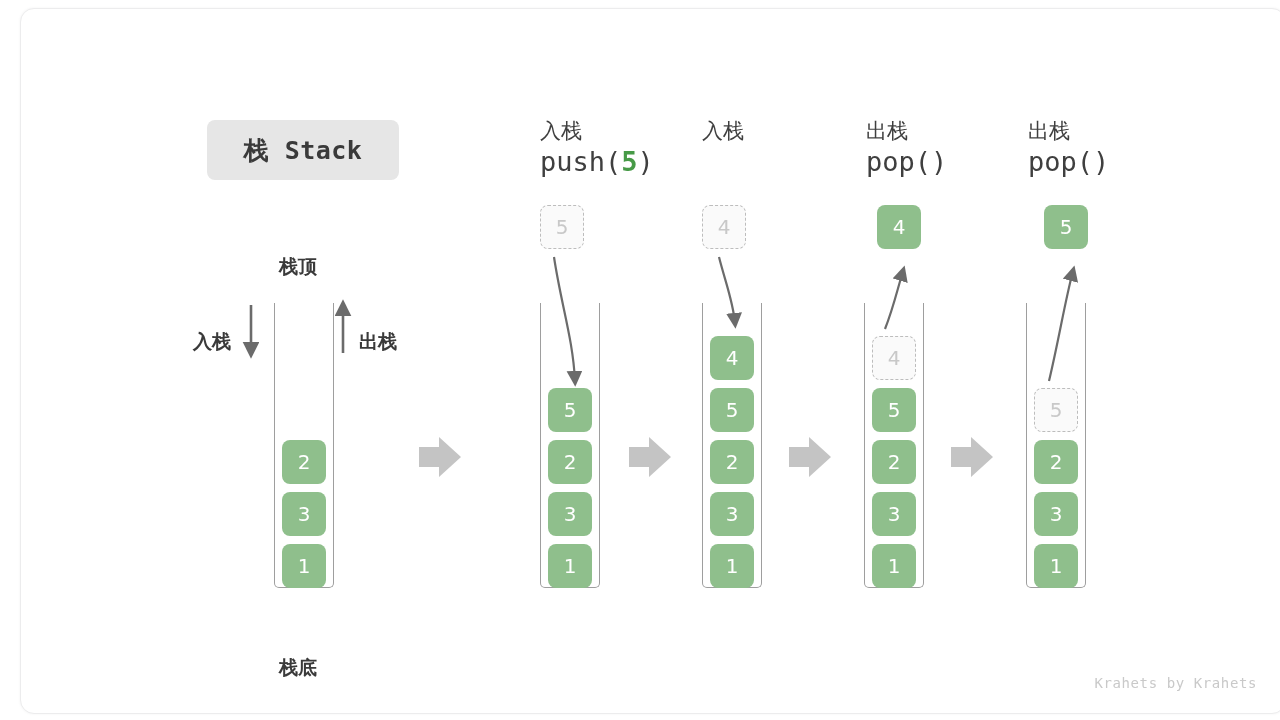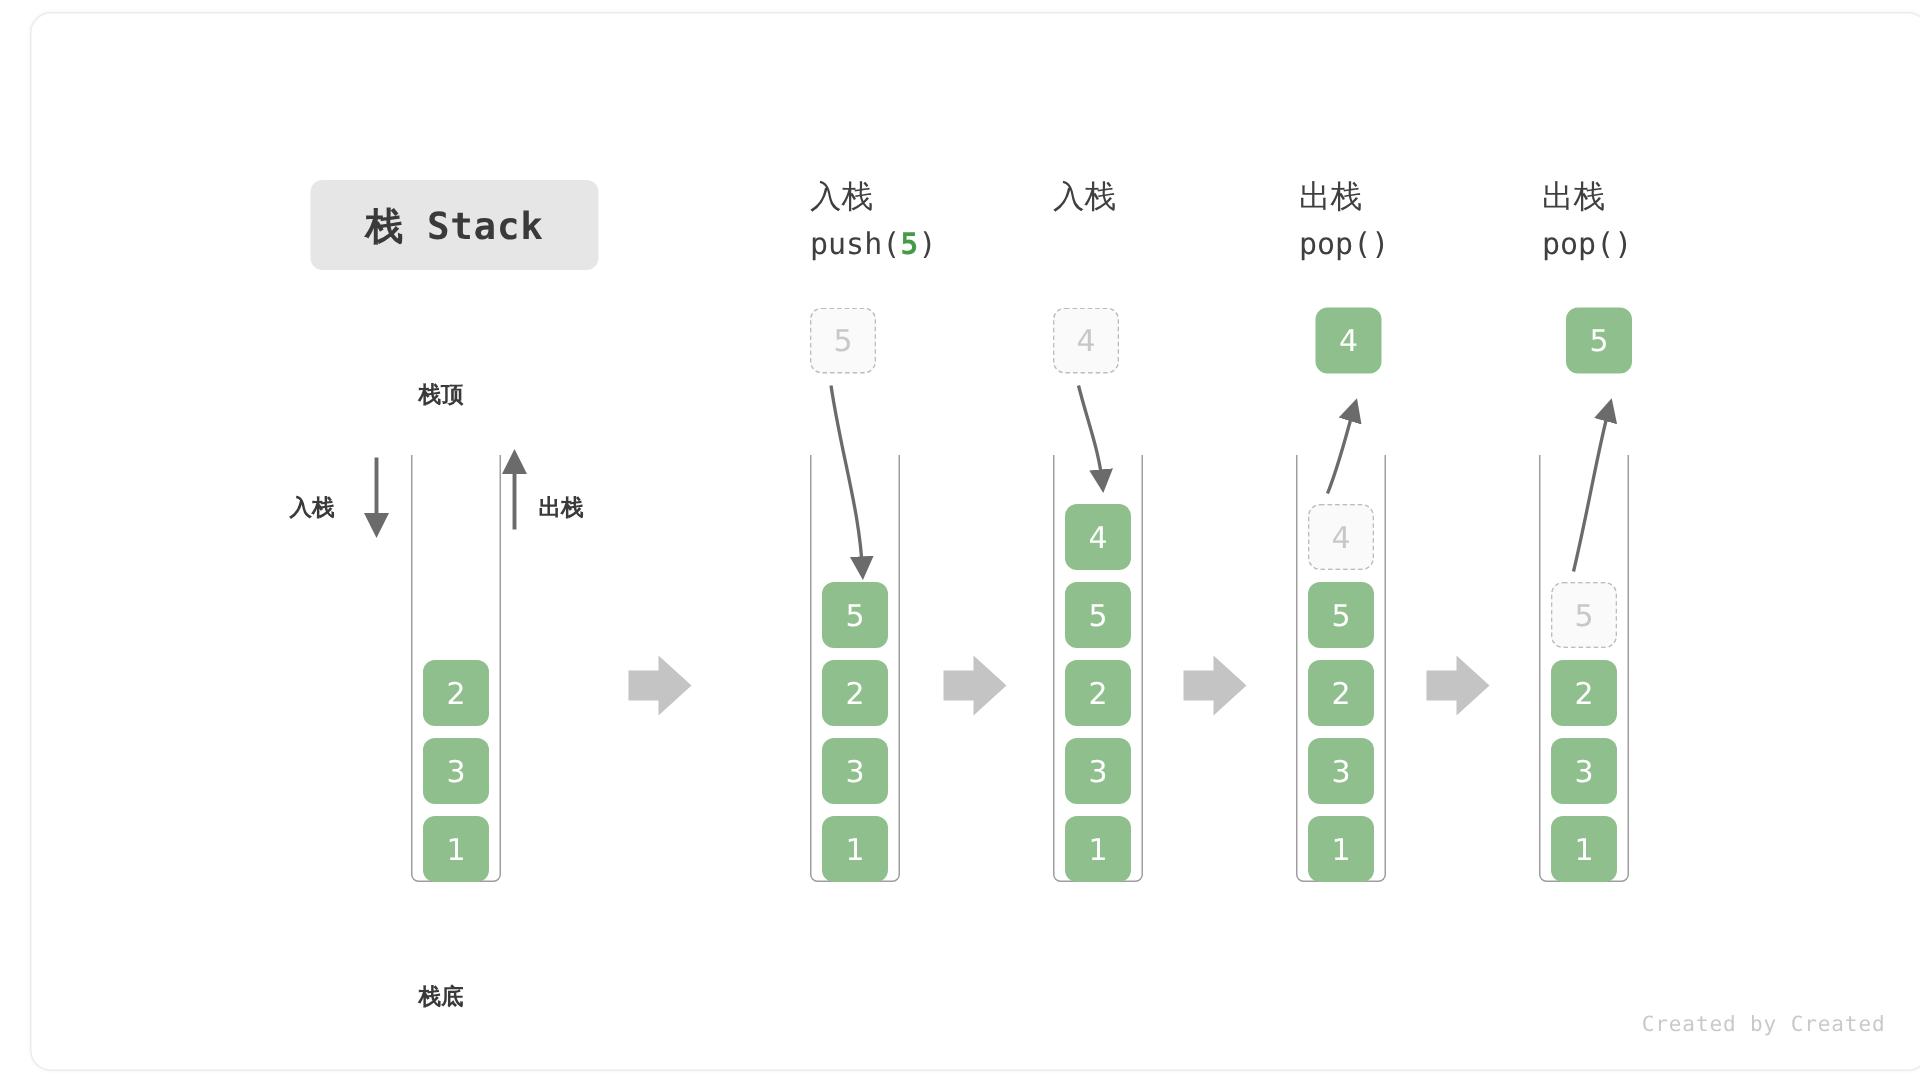--- a/index.html
+++ b/index.html
@@ -75,7 +75,7 @@
   }
   .col-header .line2 {
     font-family: "DejaVu Sans Mono", "Liberation Mono", monospace;
-    font-size: 20px;
+    font-size: 27px;
     line-height: 32px;
     white-space: pre;
   }

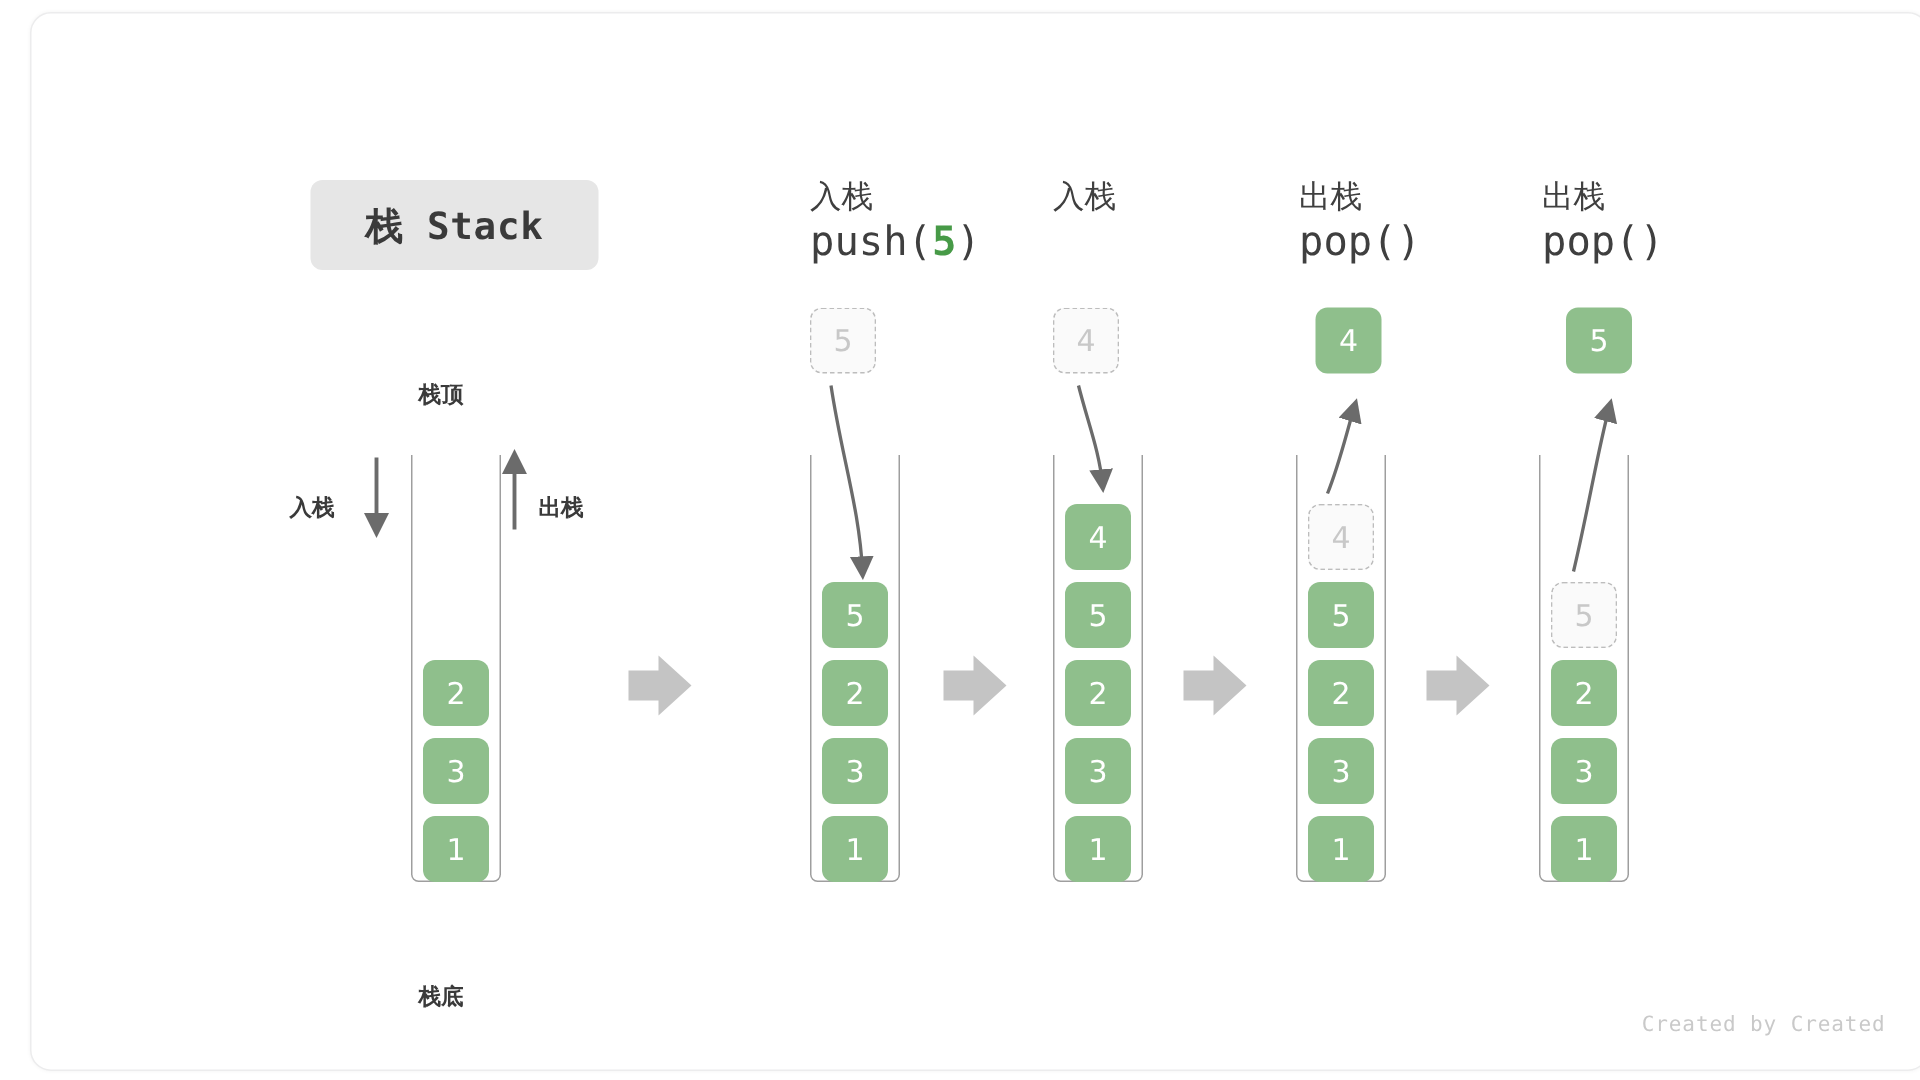--- a/index.html
+++ b/index.html
@@ -54,7 +54,7 @@
   .cjk-label {
     position: absolute;
     font-family: "DejaVu Sans", "Liberation Sans", sans-serif;
-    font-size: 15px;
+    font-size: 19px;
     font-weight: bold;
     color: #3a3a3a;
     white-space: nowrap;

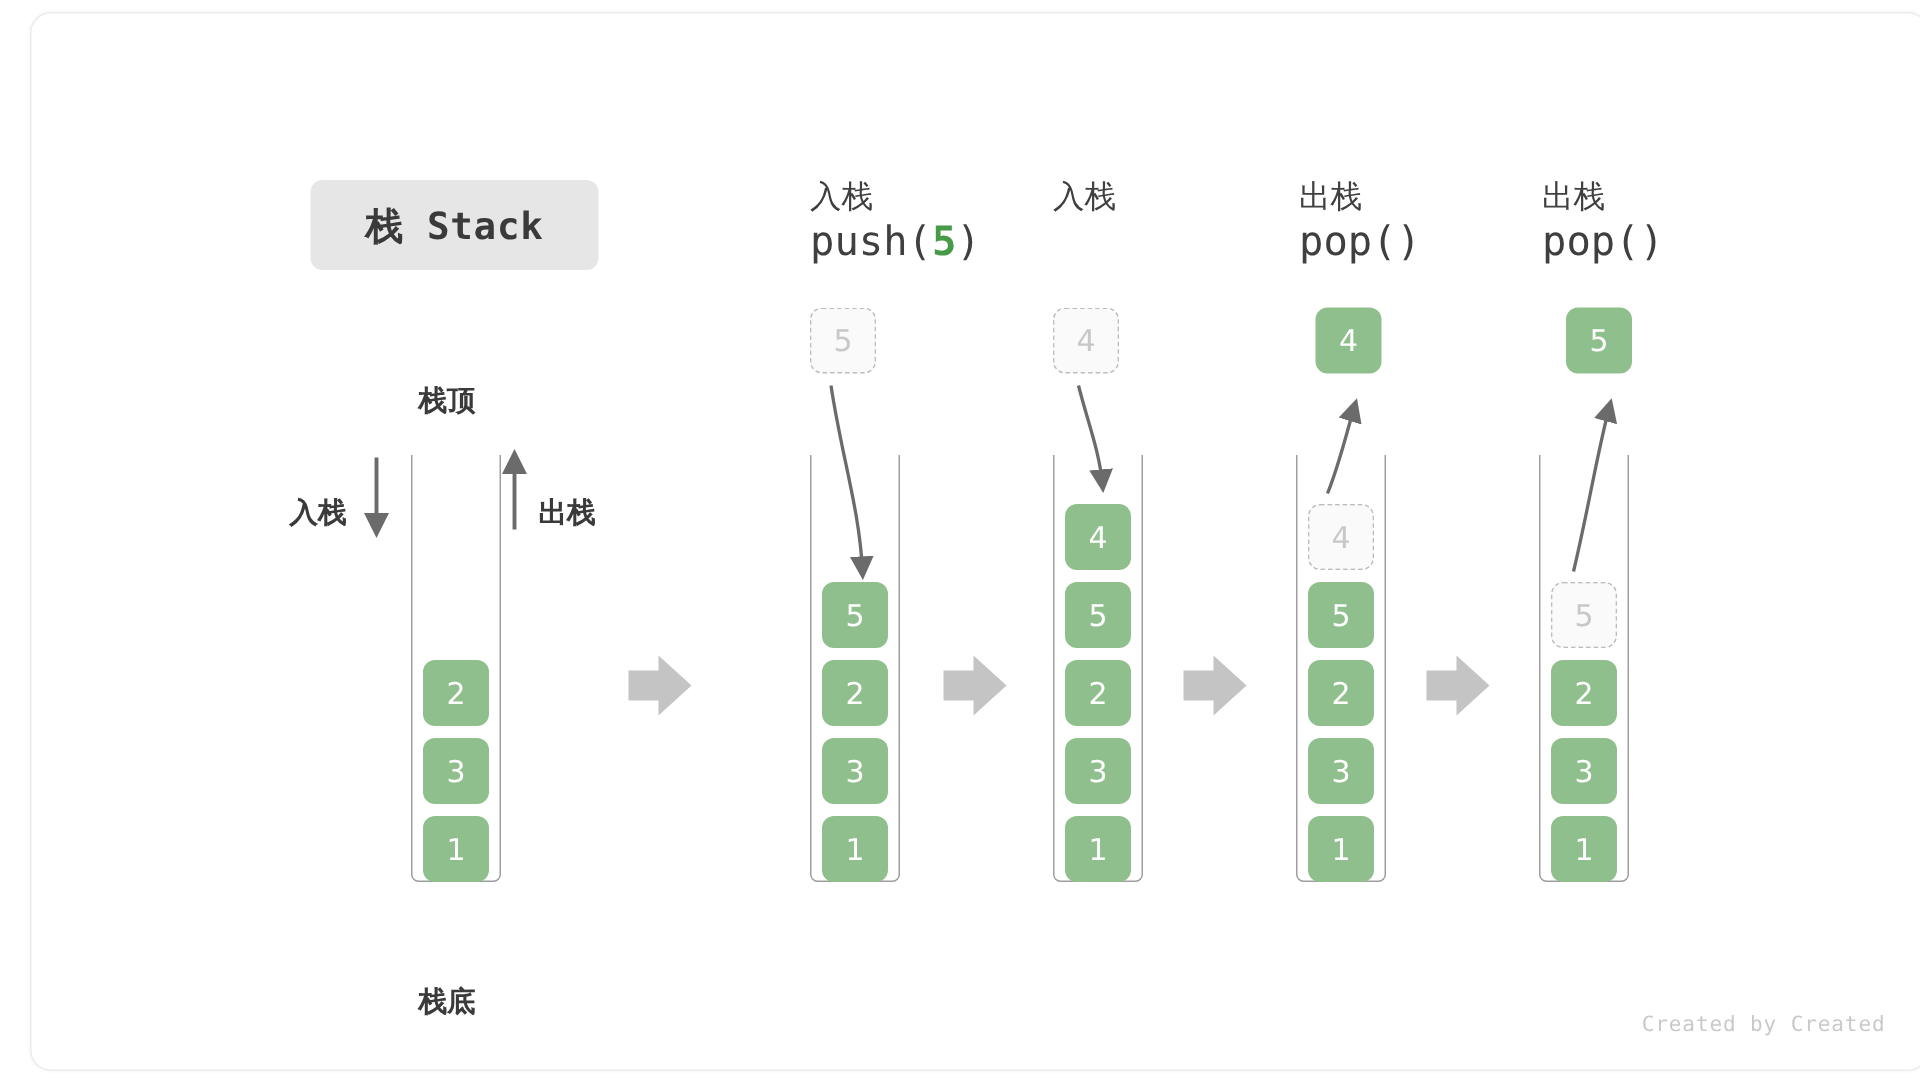--- a/index.html
+++ b/index.html
@@ -263,7 +263,7 @@
     </g>
   </svg>
 
-  <div id="credit">Created by Created</div>
+  <div id="credit">Krahets by Krahets</div>
 
 </div>
 

